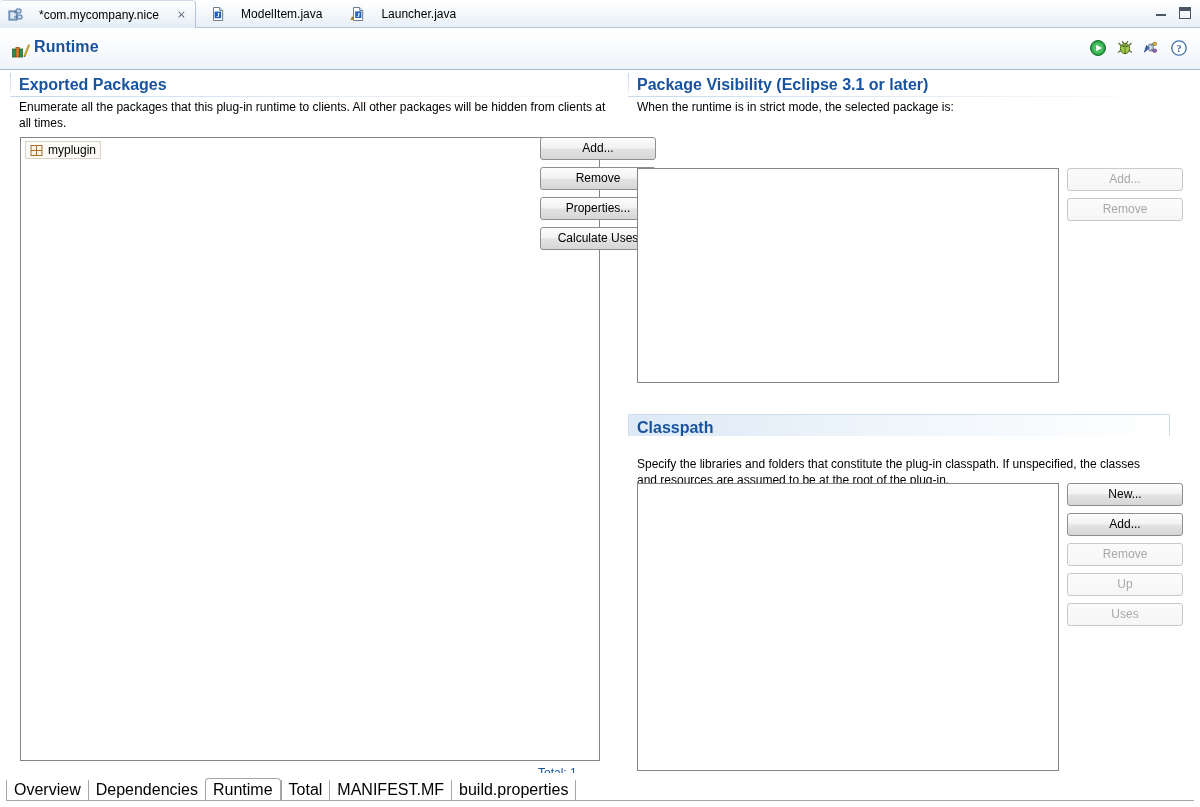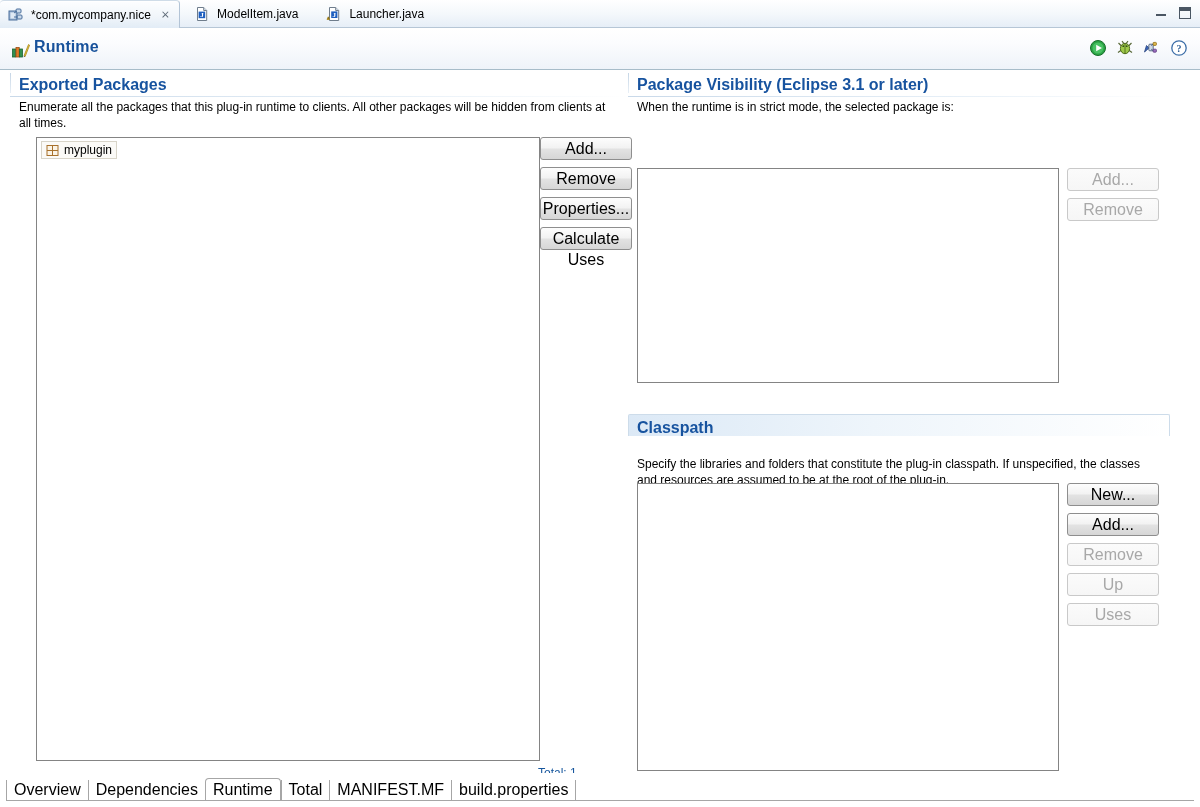--- a/index.html
+++ b/index.html
@@ -21,7 +21,7 @@
   }
   .tabs-left { position: absolute; left: 0; top: 0; height: 28px; display: flex; align-items: stretch; }
   .etab {
-    display: flex; align-items: center; gap: 7px;
+    display: flex; align-items: center; gap: 15px;
     padding: 0 9px 0 7px; height: 28px;
     font-size: 12px; color: #000; white-space: nowrap;
     position: relative;

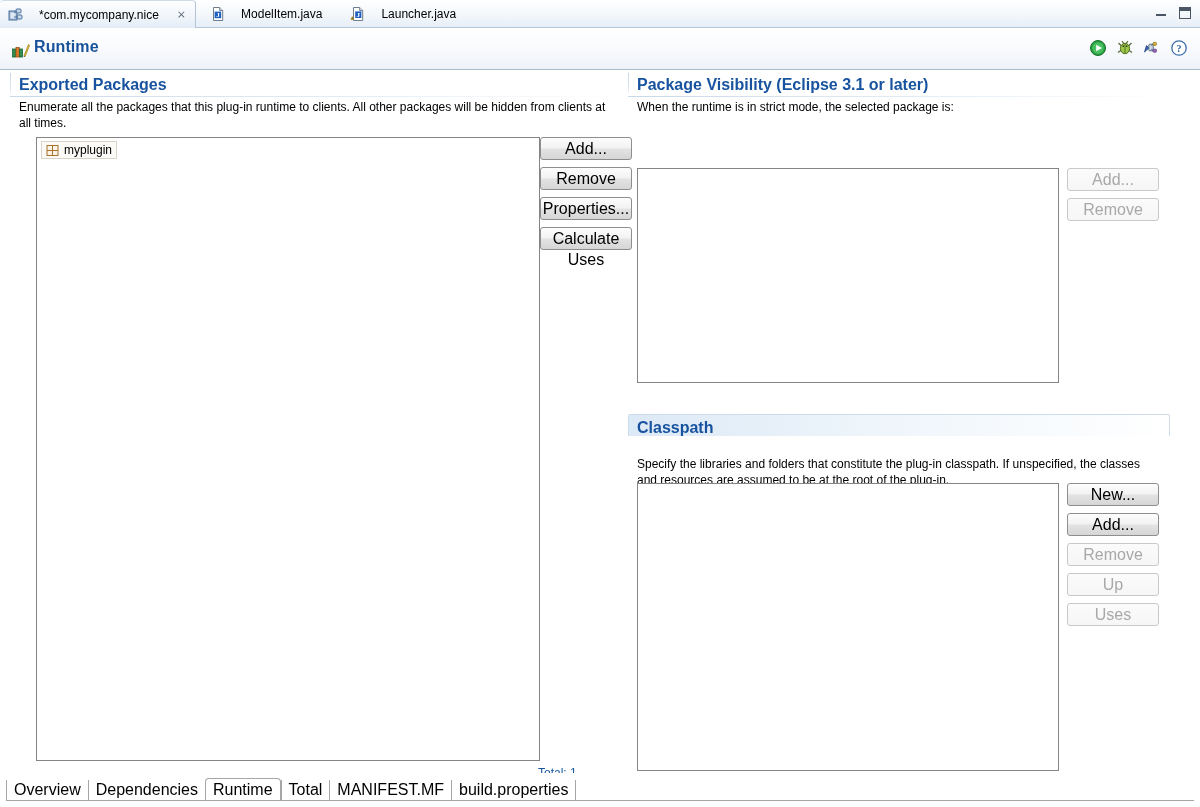--- a/index.html
+++ b/index.html
@@ -291,7 +291,7 @@
       <div class="section-desc" style="width:596px;">Enumerate all the packages that this plug-in runtime to clients.  All other packages will be hidden from clients at all times.</div>
 
       <div style="position:absolute;left:10px;top:62px;width:610px;">
-        <div class="listbox" style="position:absolute;left:16px;top:0;width:504px;height:624px;">
+        <div class="listbox" style="position:absolute;left:0;top:0;width:580px;height:624px;">
           <div class="list-item">
             <span style="display:inline-block;width:13px;height:13px;">
               <svg width="13" height="13" viewBox="0 0 13 13">

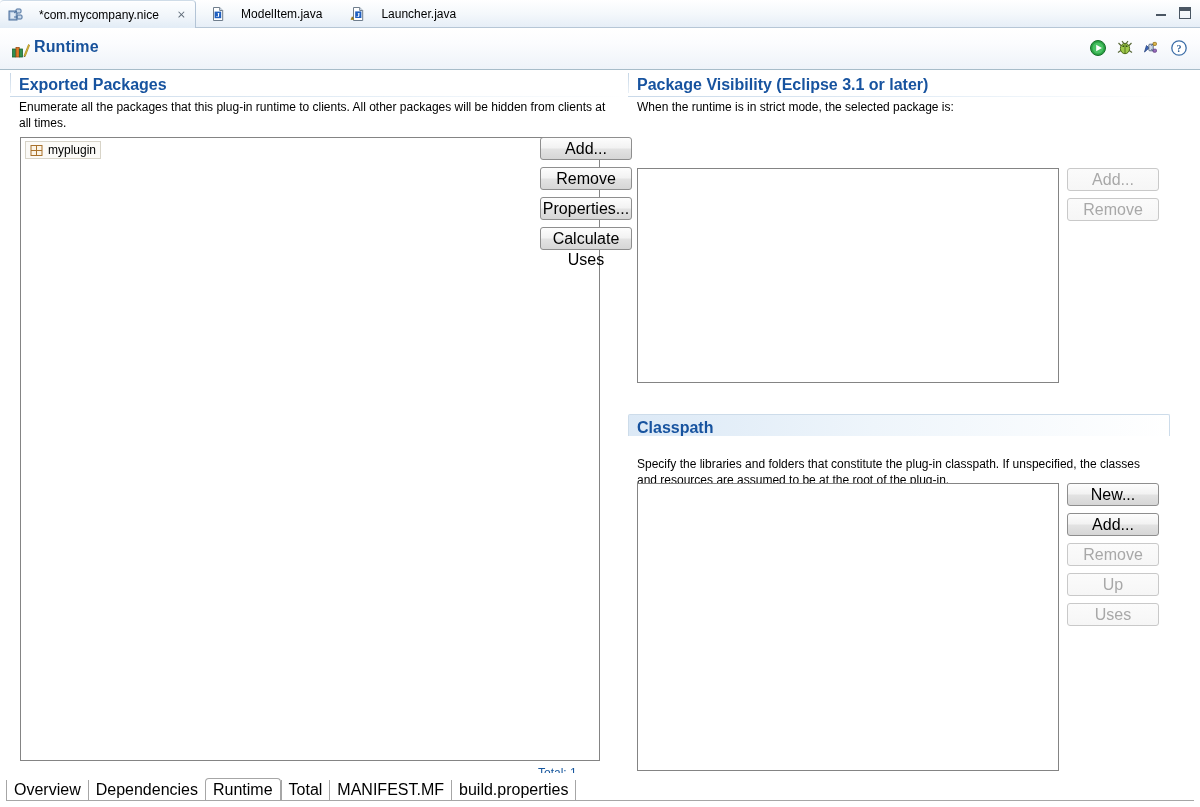--- a/index.html
+++ b/index.html
@@ -124,8 +124,8 @@
 
   
   .btn {
-    display: block; width: 92px; height: 23px; line-height: 21px;
-    text-align: center; font-size: 16px; color: #000;
+    display: block; width: 116px; height: 23px; line-height: 21px;
+    text-align: center; font-size: 12px; color: #000;
     background: linear-gradient(to bottom, #fdfdfd 0%, #f2f2f2 48%, #e3e3e3 52%, #d6d6d6 100%);
     border: 1px solid #8e8e8e; border-radius: 3px;
     cursor: pointer; user-select: none;

